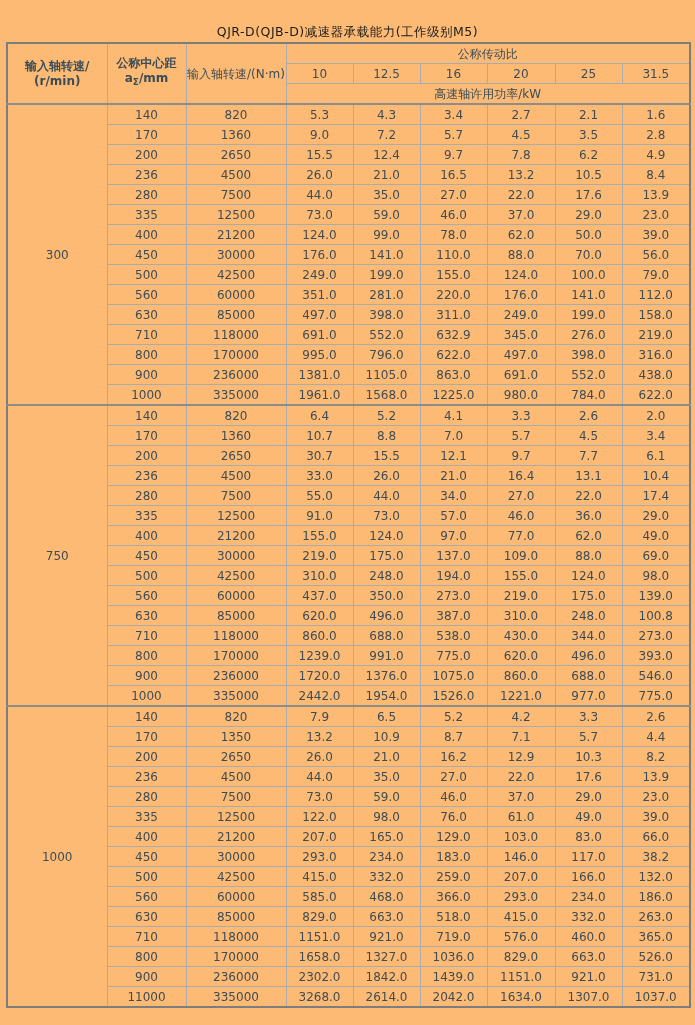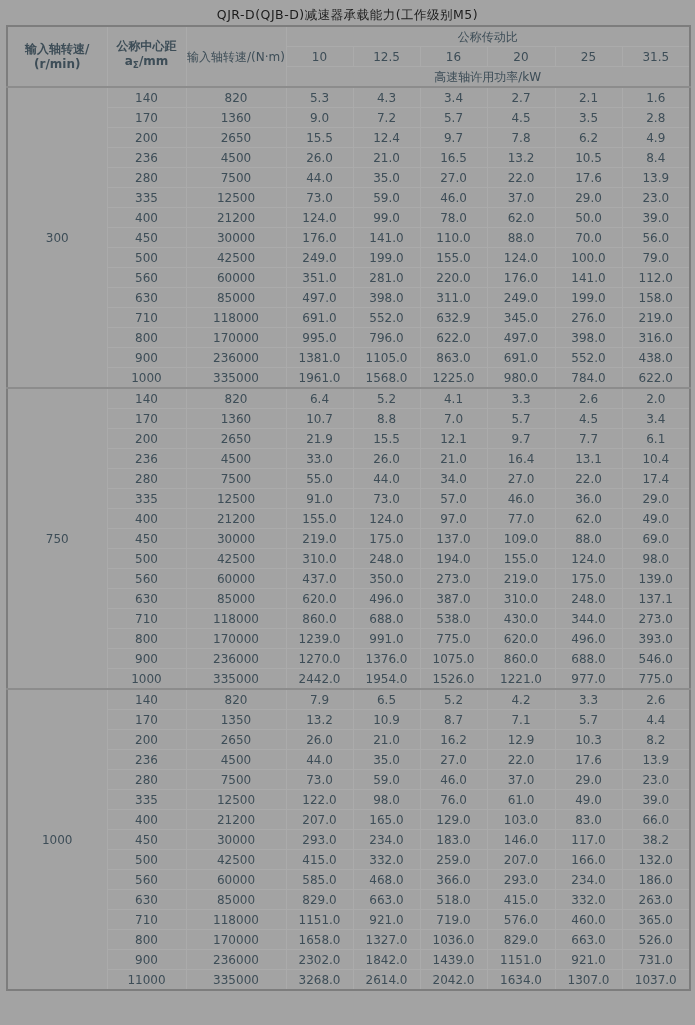--- a/index.html
+++ b/index.html
@@ -11,9 +11,9 @@
   .page {
     width: 695px;
     height: 1025px;
-    background: #a3a3a3;
+    background: #fdba74;
     box-sizing: border-box;
-    padding-top: 5px;
+    padding-top: 22px;
   }
   .page-title {
     text-align: center;

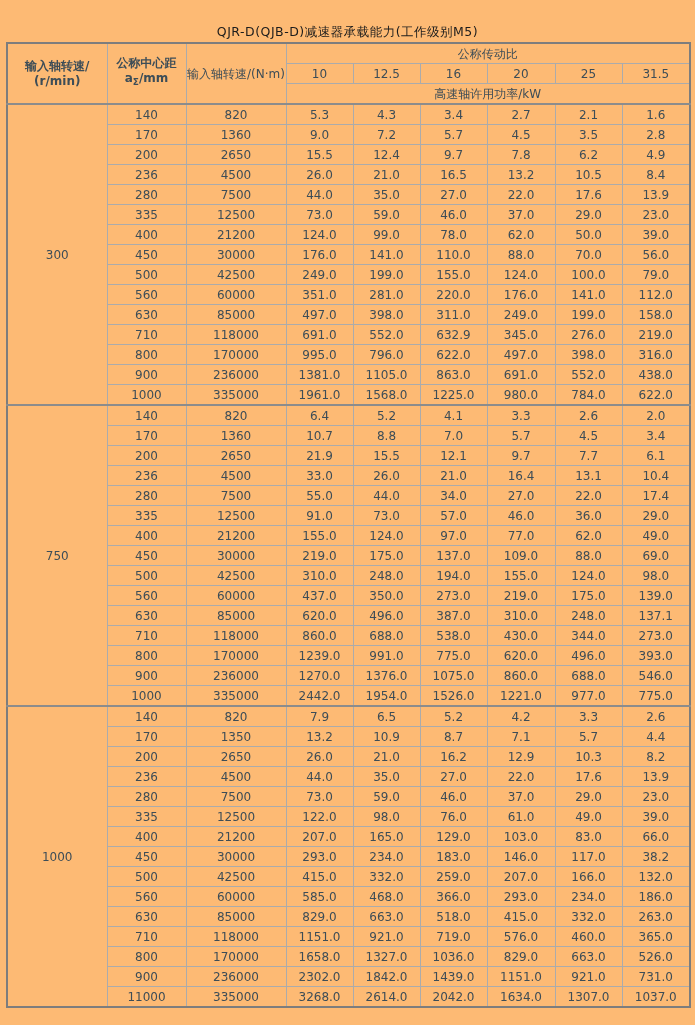--- a/index.html
+++ b/index.html
@@ -274,7 +274,7 @@
         <tr>
           <td>200</td>
           <td>2650</td>
-          <td>21.9</td>
+          <td>30.7</td>
           <td>15.5</td>
           <td>12.1</td>
           <td>9.7</td>

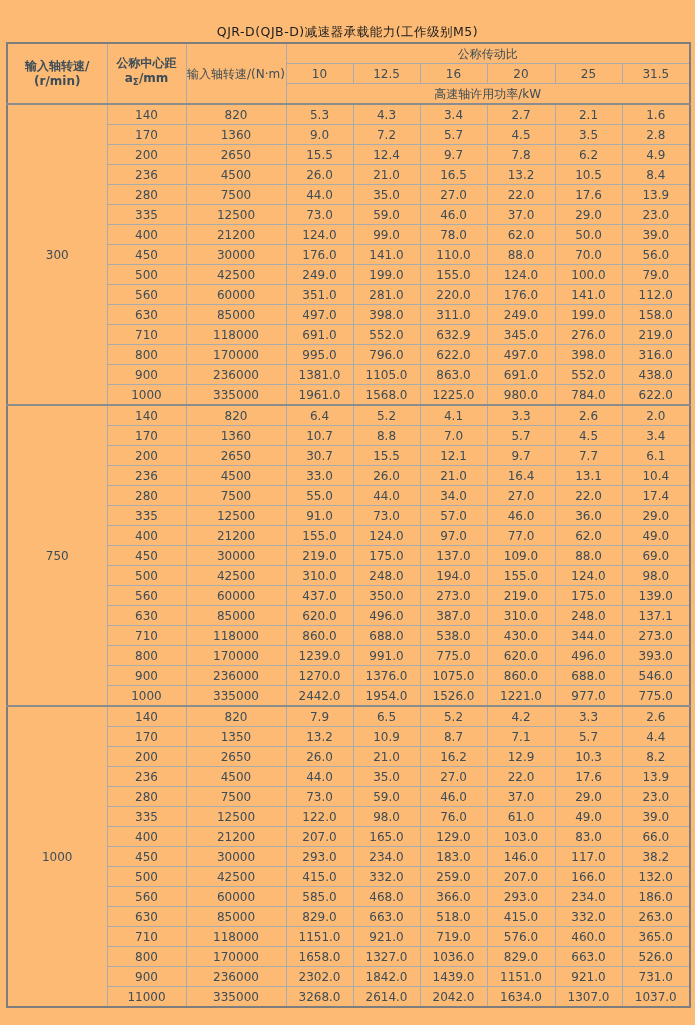--- a/index.html
+++ b/index.html
@@ -359,7 +359,7 @@
           <td>387.0</td>
           <td>310.0</td>
           <td>248.0</td>
-          <td>137.1</td>
+          <td>100.8</td>
         </tr>
         <tr>
           <td>710</td>

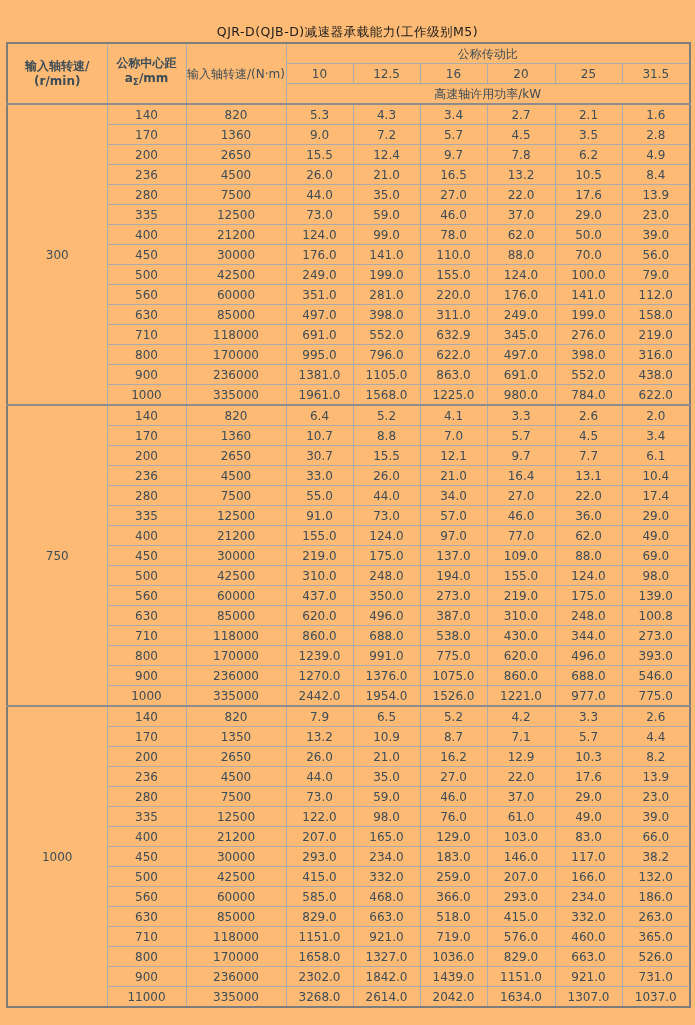--- a/index.html
+++ b/index.html
@@ -384,7 +384,7 @@
         <tr>
           <td>900</td>
           <td>236000</td>
-          <td>1270.0</td>
+          <td>1720.0</td>
           <td>1376.0</td>
           <td>1075.0</td>
           <td>860.0</td>

